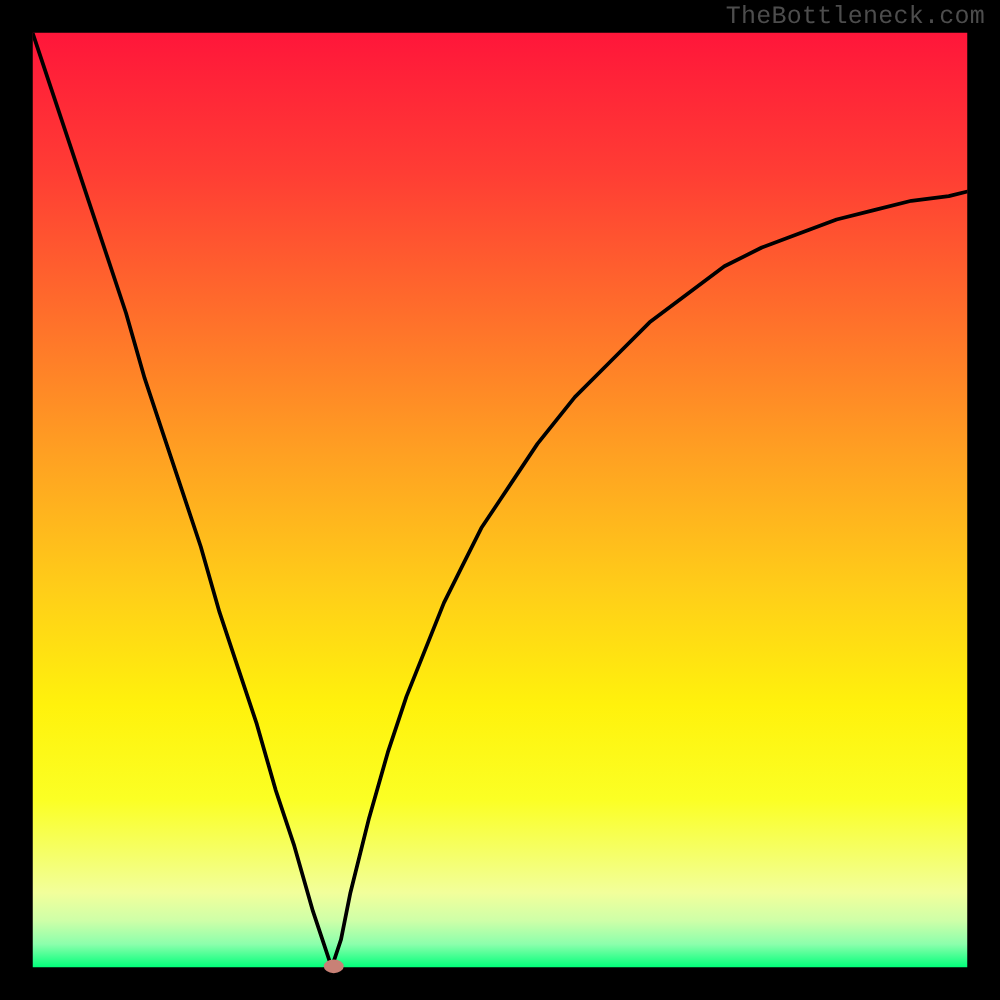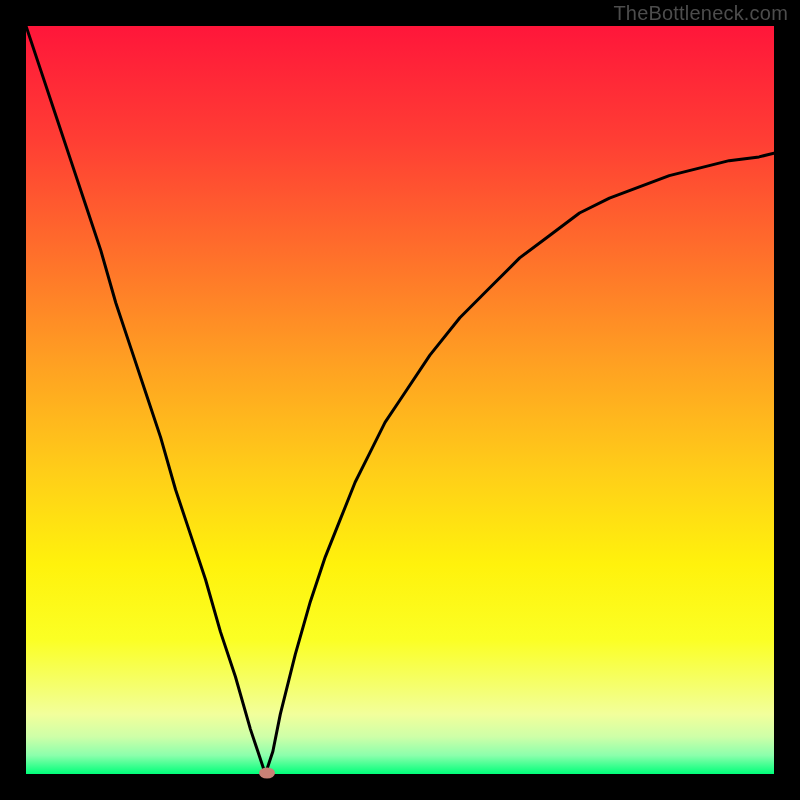--- a/index.html
+++ b/index.html
@@ -16,6 +16,7 @@
     width: 800px;
     height: 800px;
     background: #000;
+    font-family: Liberation Mono, monospace;
   }
   .attrib {
     position: absolute;

